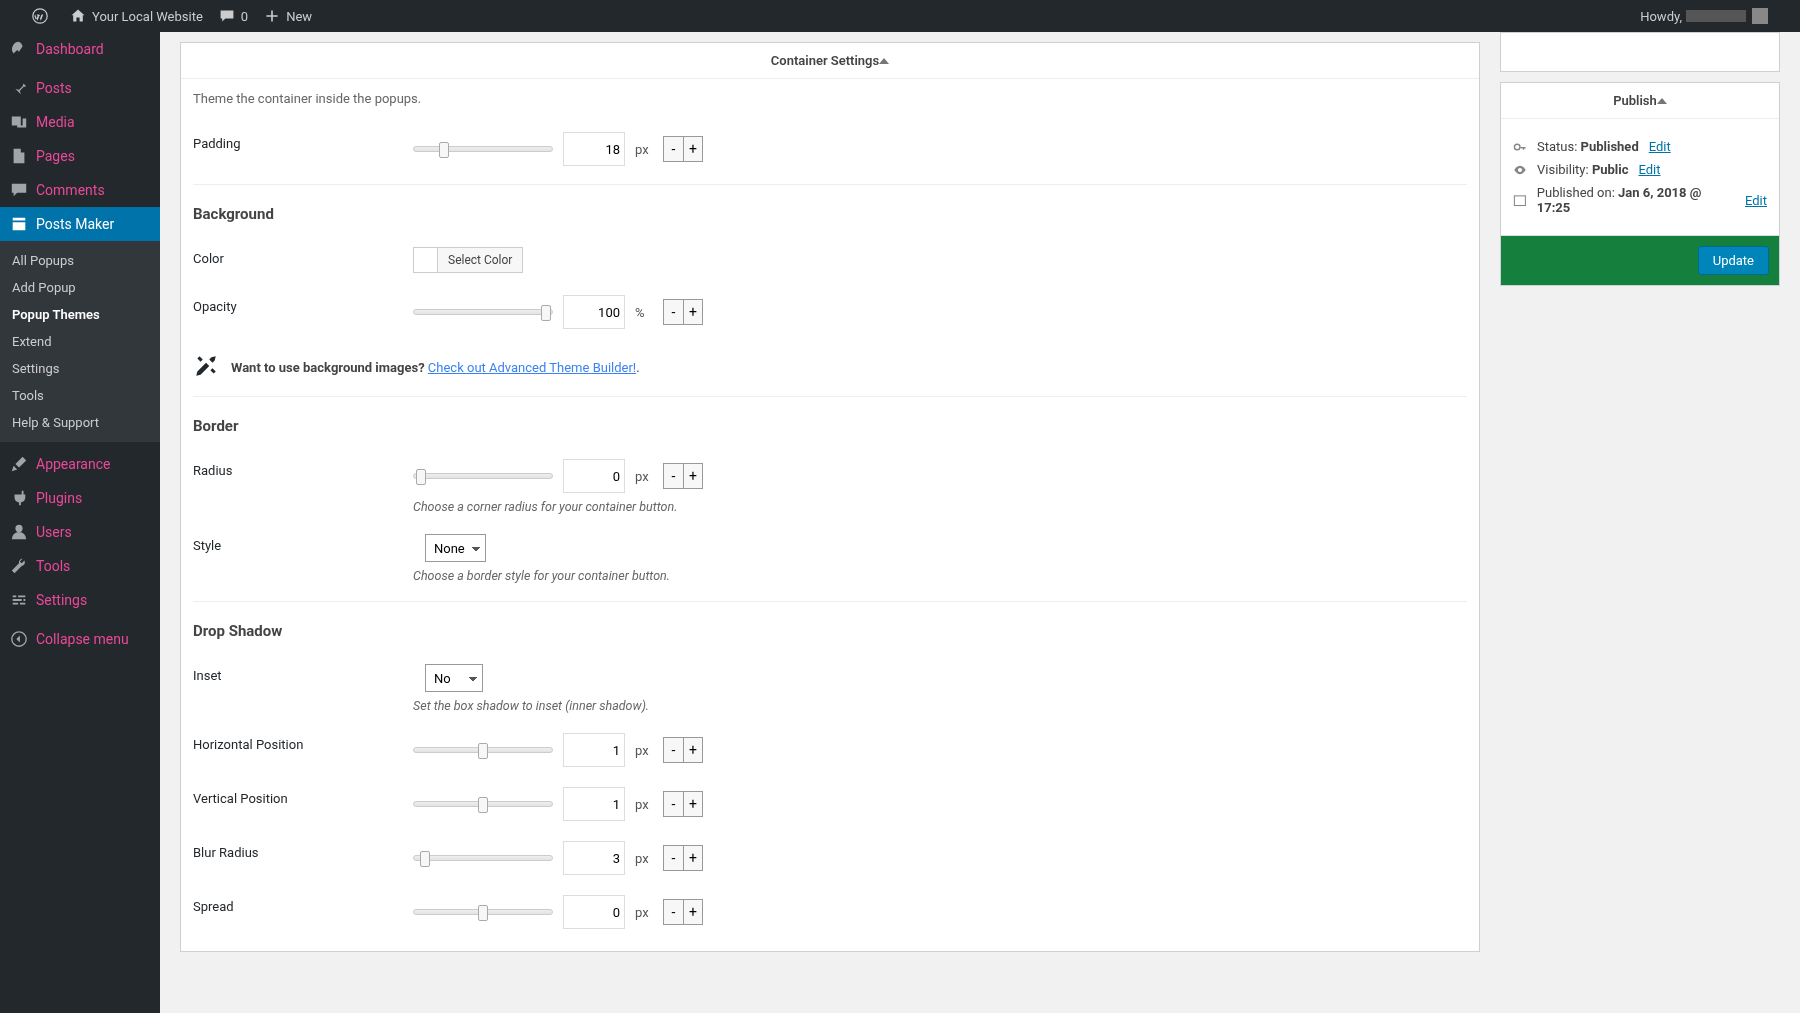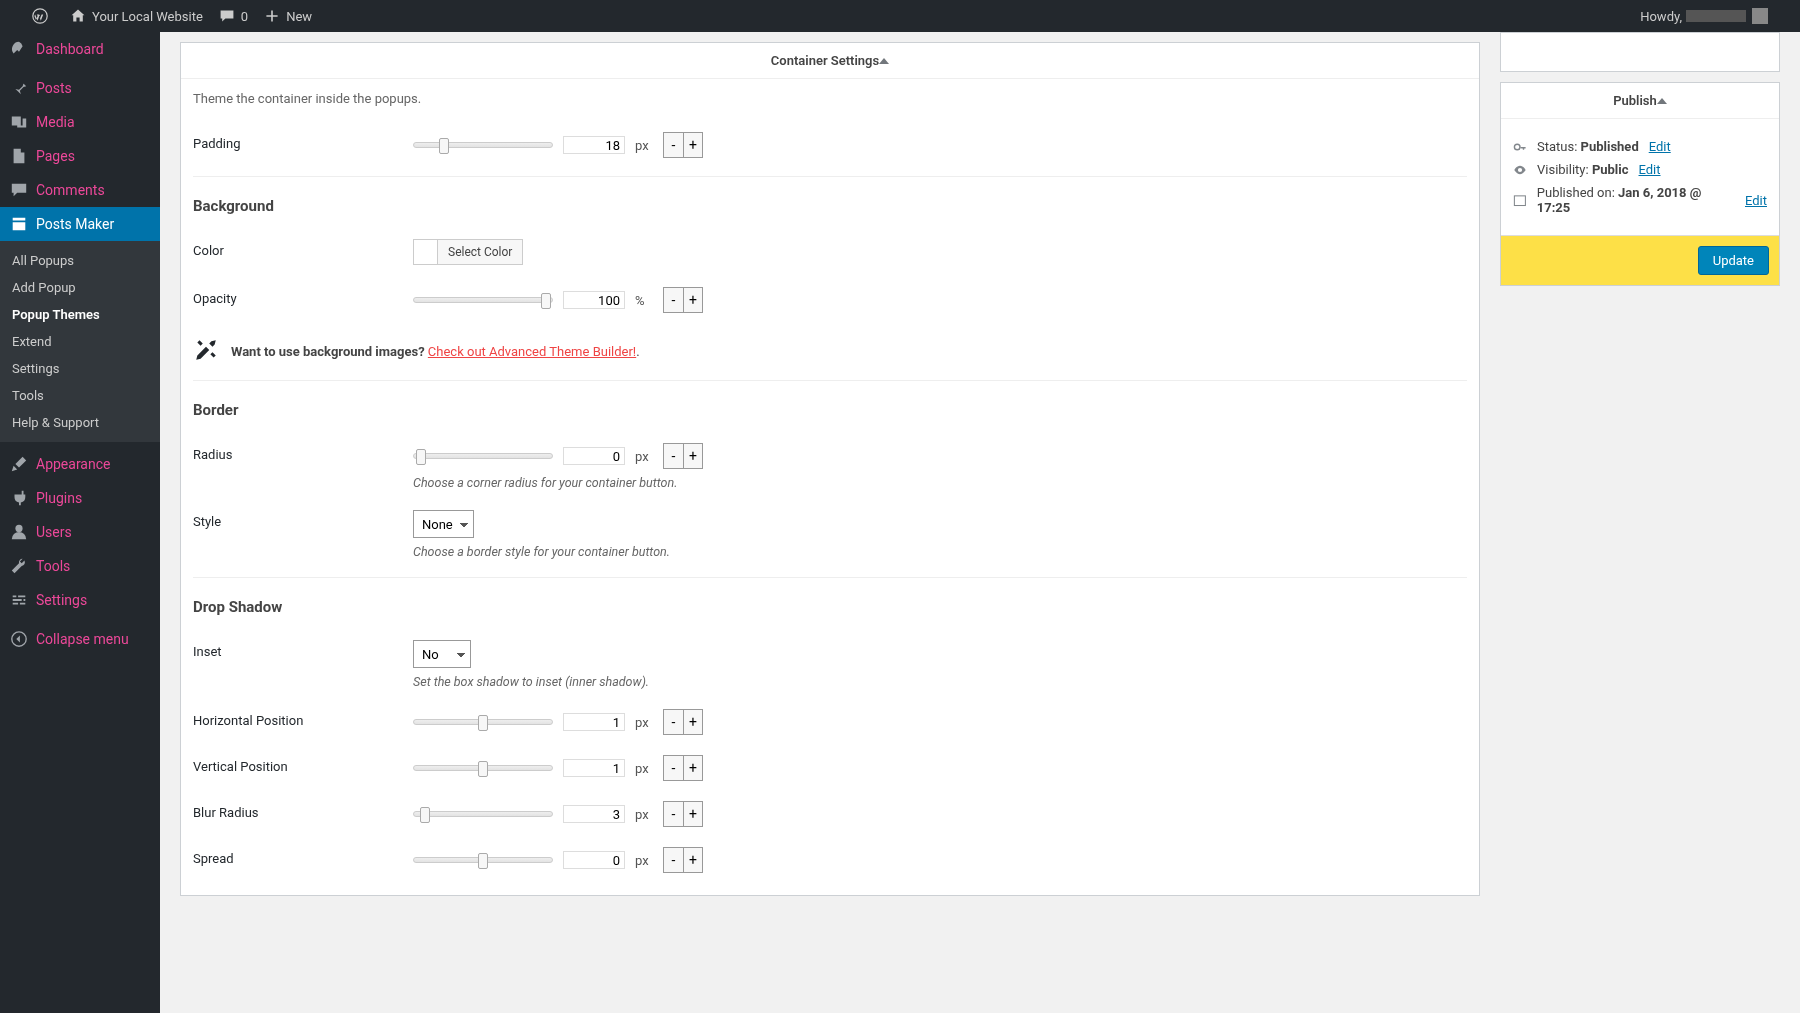--- a/index.html
+++ b/index.html
@@ -48,7 +48,7 @@
 .slider-row { display: flex; align-items: center; gap: 10px; }
 .slider { width: 140px; height: 6px; background: linear-gradient(#eee,#e3e3e3); border: 1px solid #ccc; border-radius: 3px; position: relative; }
 .handle { position: absolute; top: -5px; width: 10px; height: 16px; background: #f7f7f7; border: 1px solid #aaa; border-radius: 2px; transform: translateX(-50%); cursor: pointer; }
-.num-in { width: 62px; height: 18px; border: 1px solid #ddd; text-align: right; padding: 0 4px; font-size: 13px; }
+.num-in { width: 62px; height: 34px; border: 1px solid #ddd; text-align: right; padding: 0 4px; font-size: 13px; }
 .unit { font-size: 13px; color: #555; min-width: 18px; }
 .stepper { display: flex; }
 .stepper button { width: 20px; height: 26px; border: 1px solid #999; background: #f7f7f7; cursor: pointer; font-size: 14px; line-height: 1; }

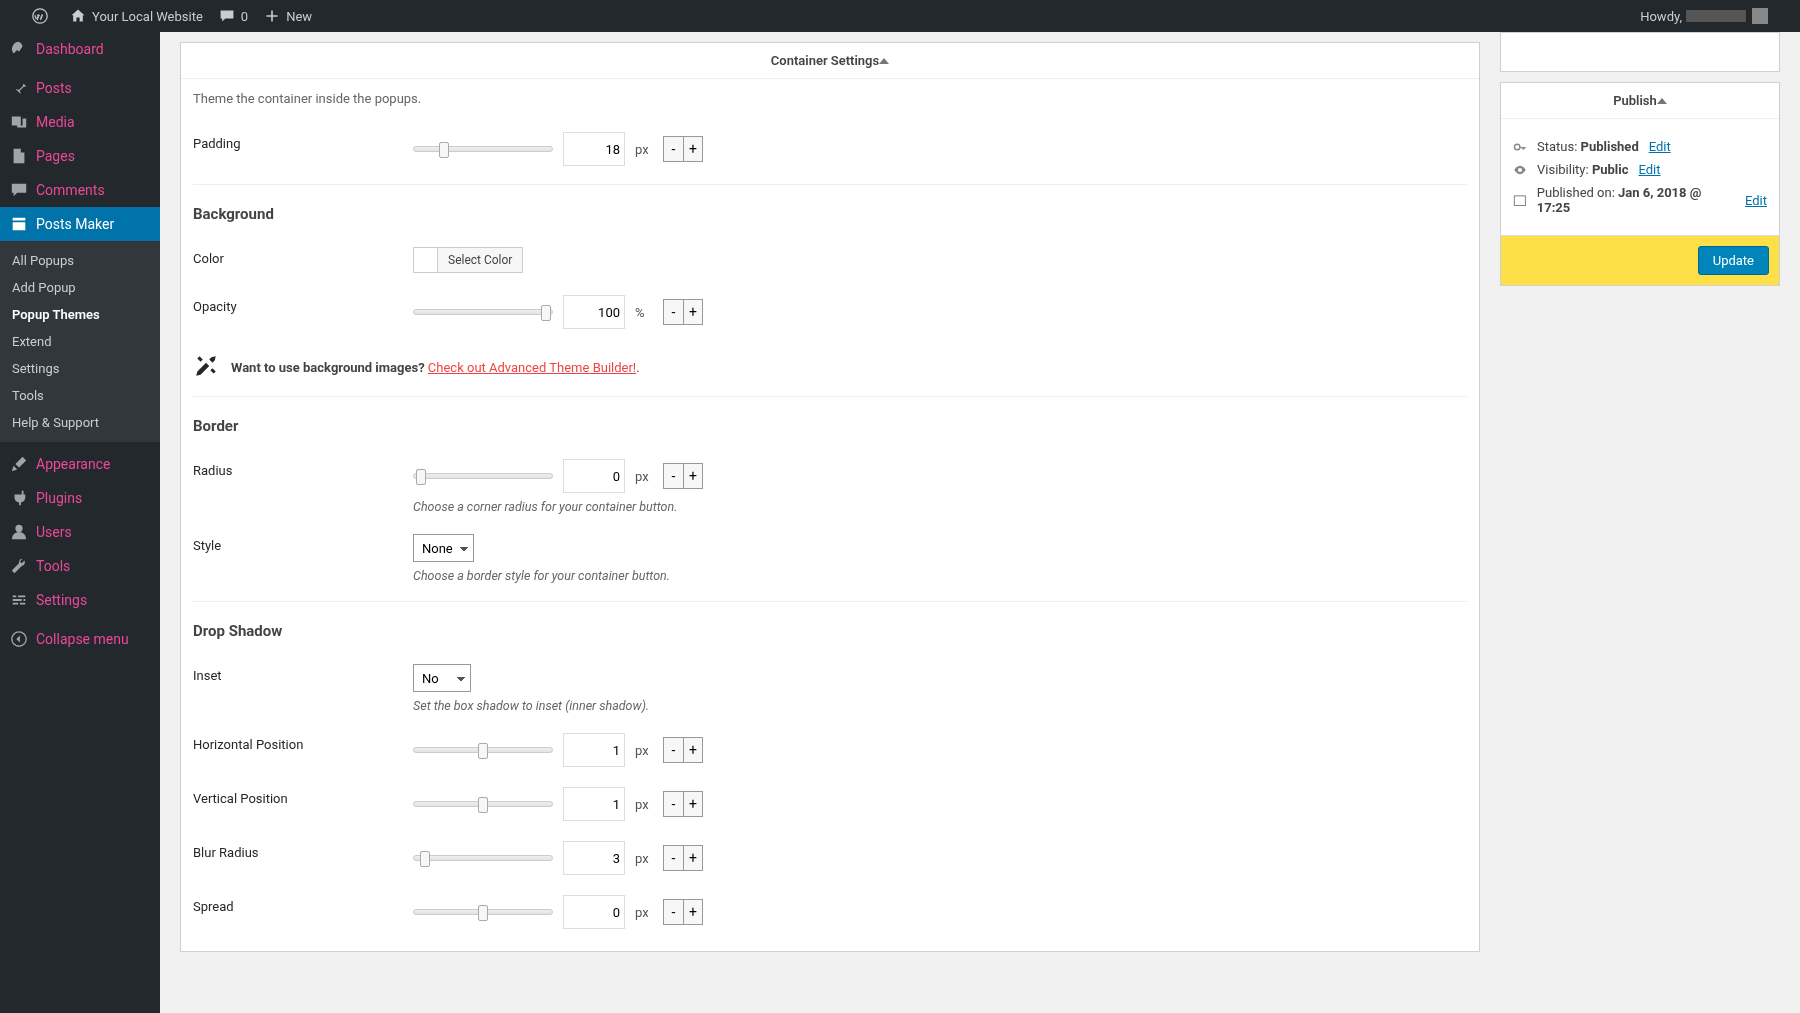--- a/index.html
+++ b/index.html
@@ -71,7 +71,7 @@
 .pub-line { display: flex; align-items: center; gap: 10px; margin: 8px 0; font-size: 13px; }
 .pub-line svg { width: 14px; height: 14px; fill: #82878c; }
 .pub-line a { color: #0073aa; text-decoration: underline; cursor: pointer; }
-.pub-footer { background: #fde047; border-top: 1px solid #ddd; padding: 10px; text-align: right; }
+.pub-footer { background: #15803d; border-top: 1px solid #ddd; padding: 10px; text-align: right; }
 .btn-primary { background: #0085ba; border: 1px solid #006799; color: #fff; padding: 6px 14px; border-radius: 3px; font-size: 13px; cursor: pointer; }
 
 .empty-top-box { background:#fff; border:1px solid #ccd0d4; height:40px; }

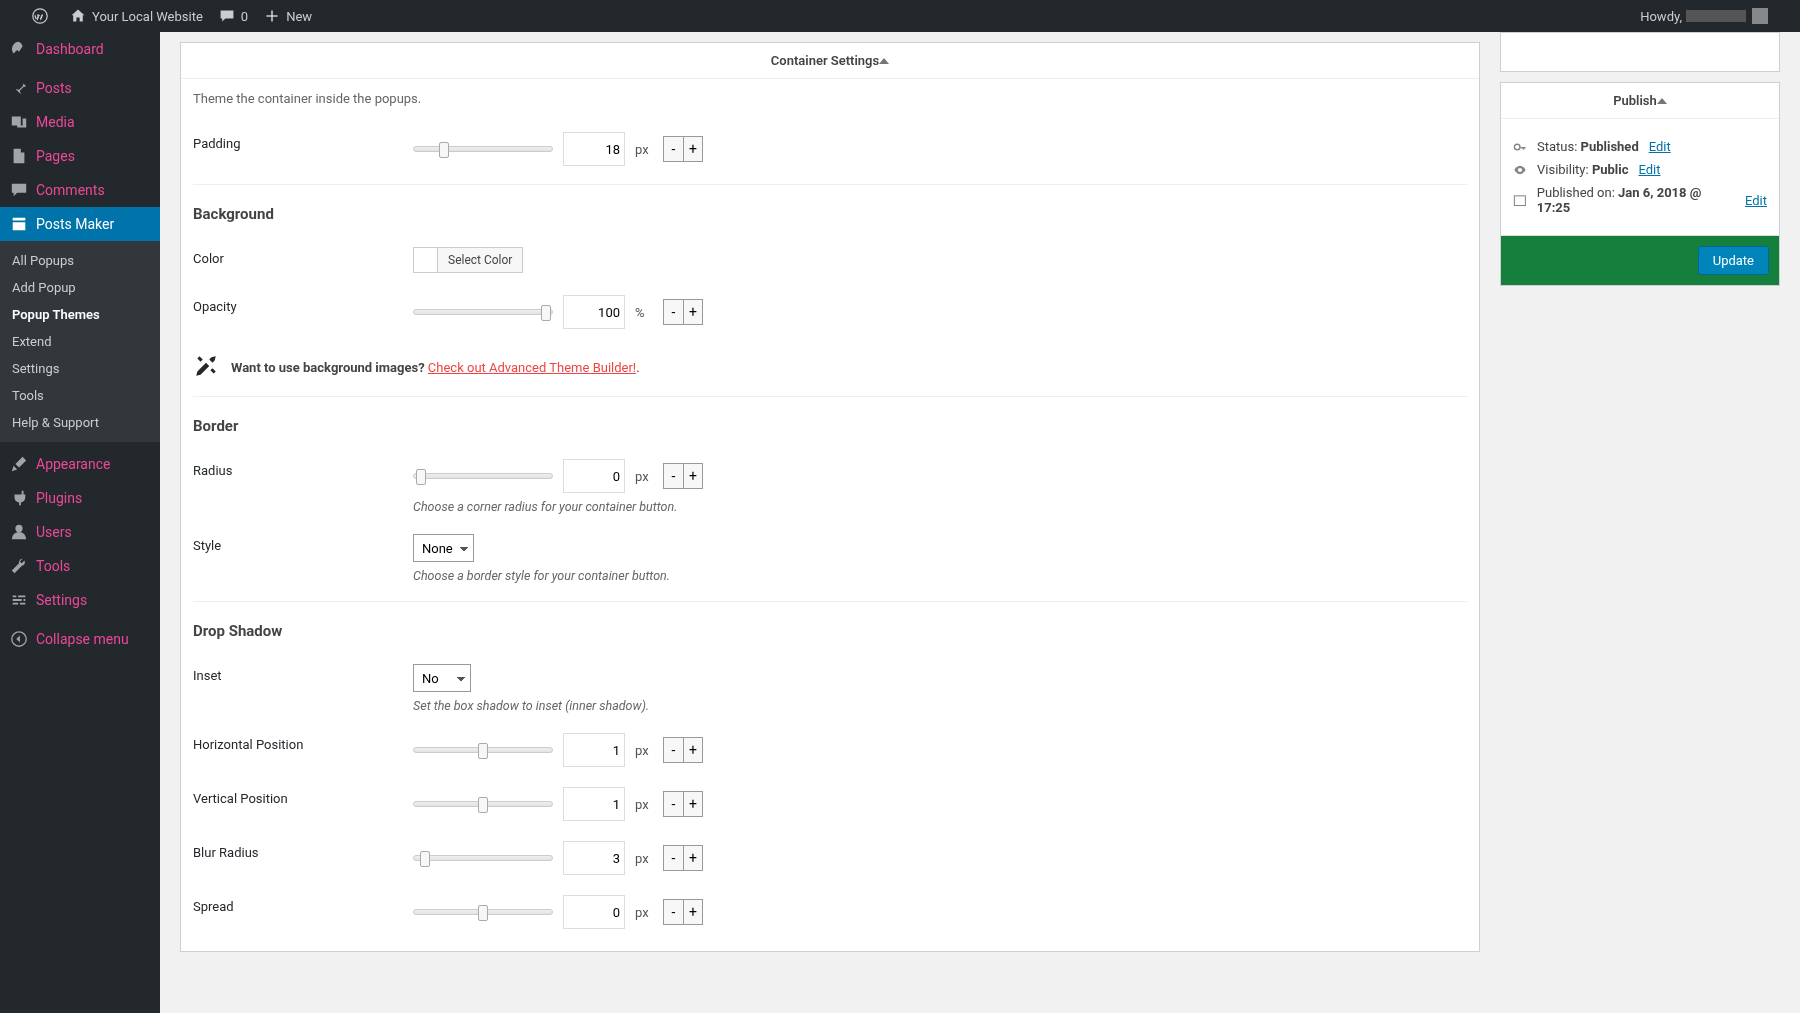--- a/index.html
+++ b/index.html
@@ -63,7 +63,7 @@
 .promo { display: flex; align-items: center; gap: 12px; margin: 14px 0; }
 .promo-icon svg { width: 26px; height: 26px; fill: #23282d; }
 .promo b { font-weight: 700; text-align: center; }
-.promo a { color: #ef4444; text-decoration: underline; }
+.promo a { color: #3b82f6; text-decoration: underline; }
 
 .promo-divider { border: none; border-top: 1px solid #eee; margin-bottom: 14px; }
 

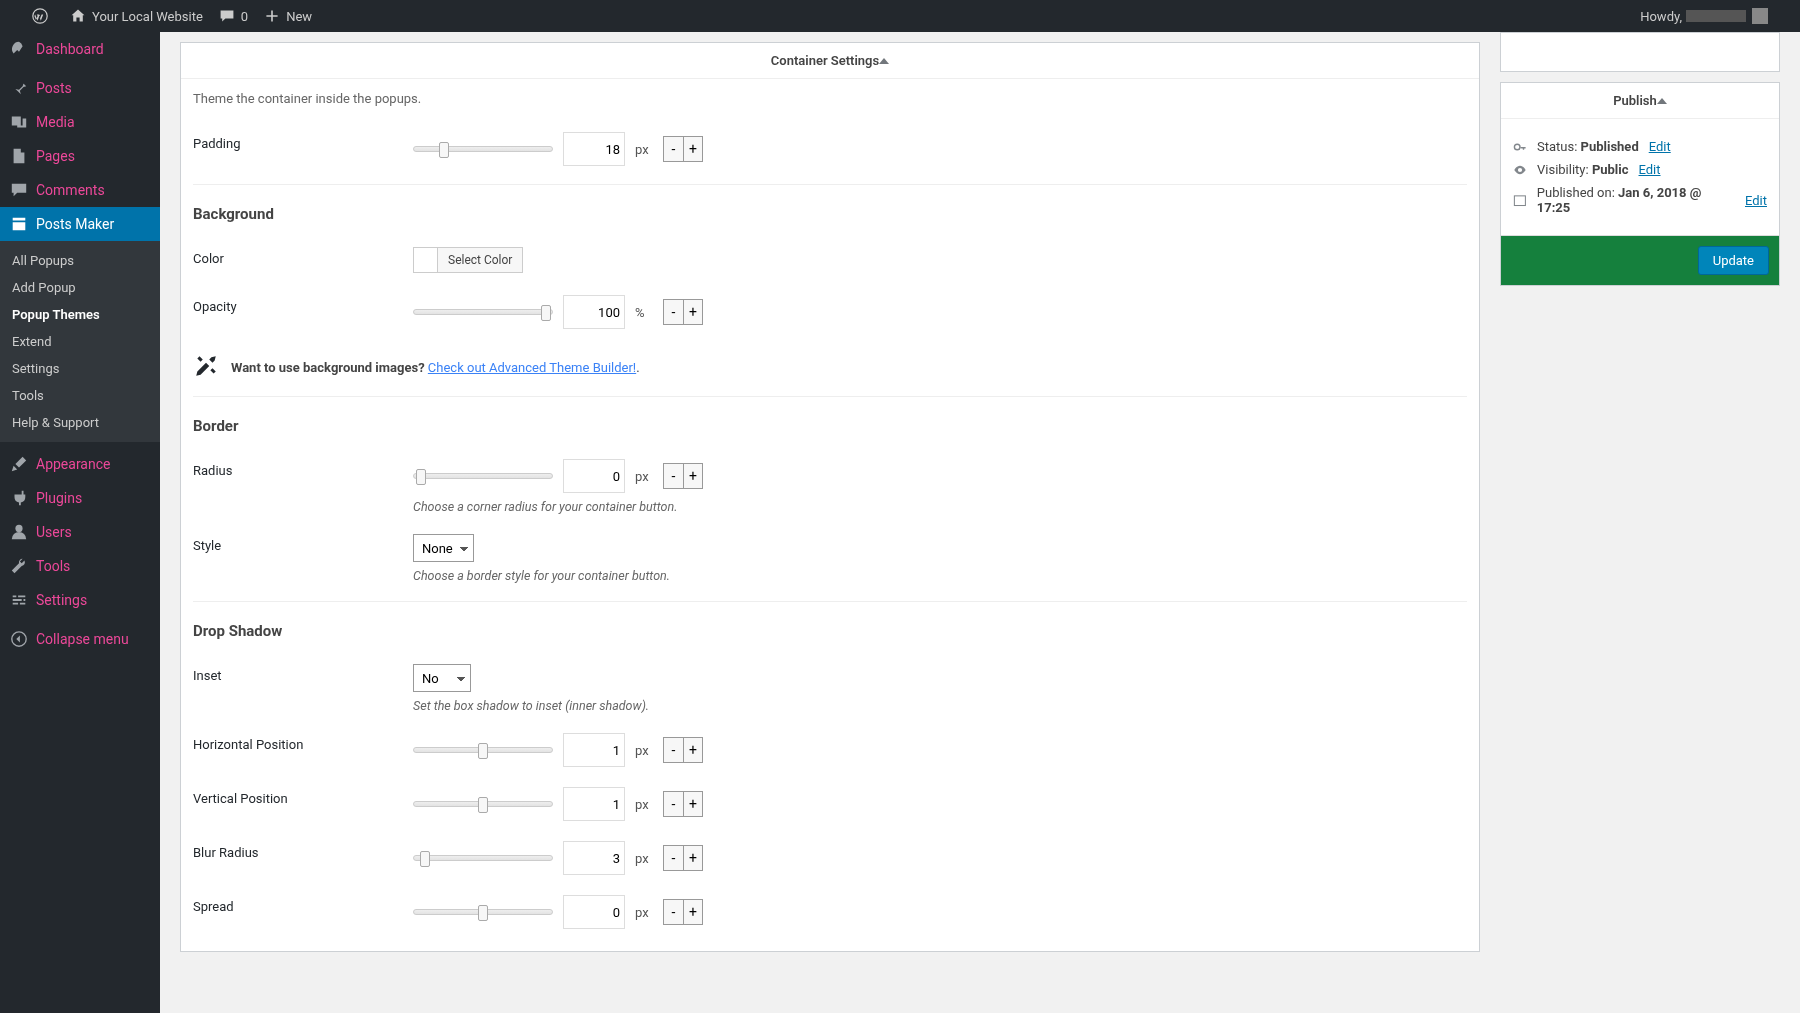--- a/index.html
+++ b/index.html
@@ -58,7 +58,7 @@
 .swatch { width: 24px; height: 24px; background: #fff; border-right: 1px solid #ccc; }
 .color-btn span { padding: 0 10px; font-size: 12px; }
 
-.sel { border: 1px solid #999; height: 28px; padding: 0 20px 0 8px; background: #fff; font-size: 13px; appearance: none; background-image: linear-gradient(45deg, transparent 50%, #555 50%), linear-gradient(-45deg, transparent 50%, #555 50%); background-position: right 9px top 12px, right 5px top 12px; background-size: 4px 4px; background-repeat: no-repeat; }
+.sel { border: 1px solid #999; height: 28px; padding: 0 20px 0 8px; background: #fff; font-size: 13px; appearance: none; background-image: linear-gradient(45deg, transparent 50%, #555 50%), linear-gradient(-45deg, transparent 50%, #555 50%); background-position: right 9px top 12px, right 5px top 12px; background-size: 4px 4px; background-repeat: no-repeat; margin-left: 12px; }
 
 .promo { display: flex; align-items: center; gap: 12px; margin: 14px 0; }
 .promo-icon svg { width: 26px; height: 26px; fill: #23282d; }

